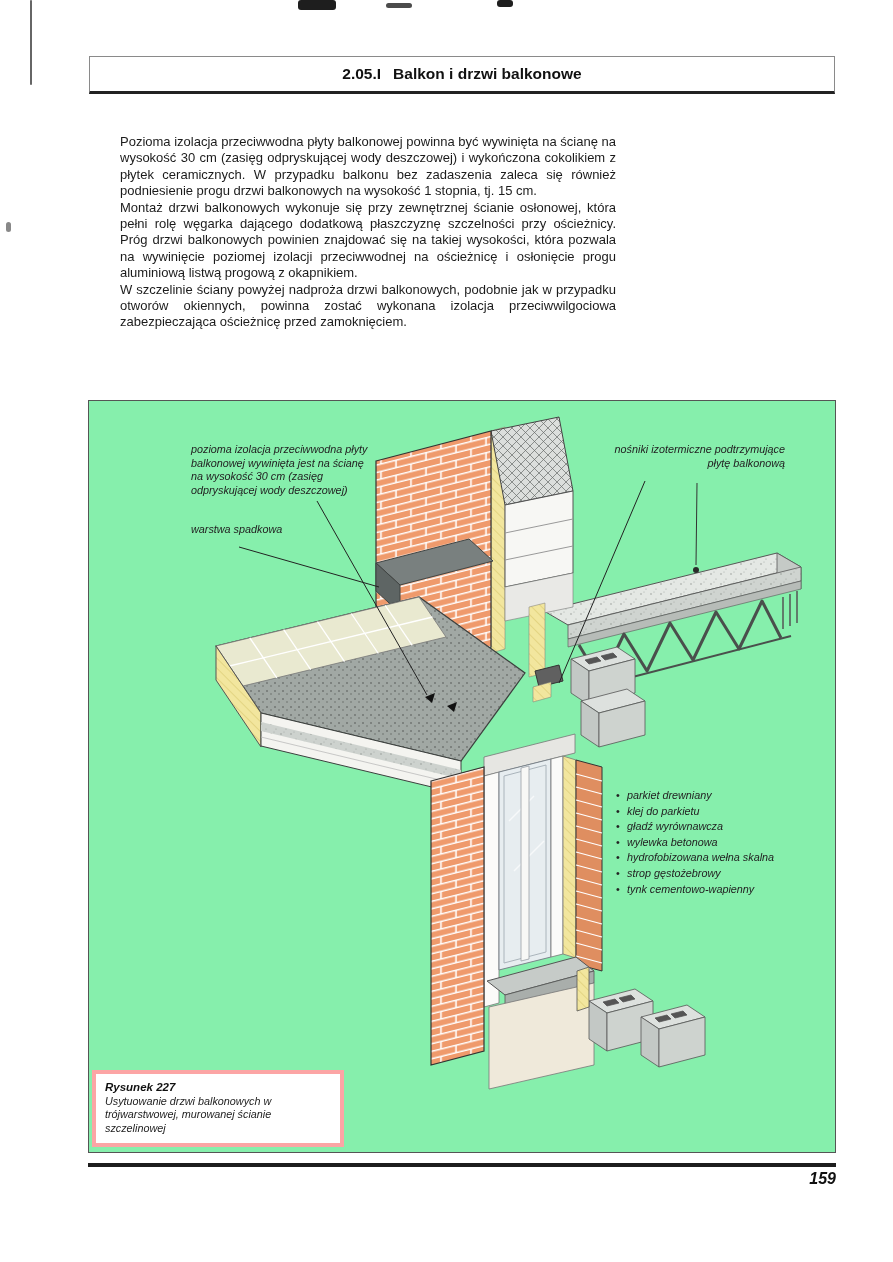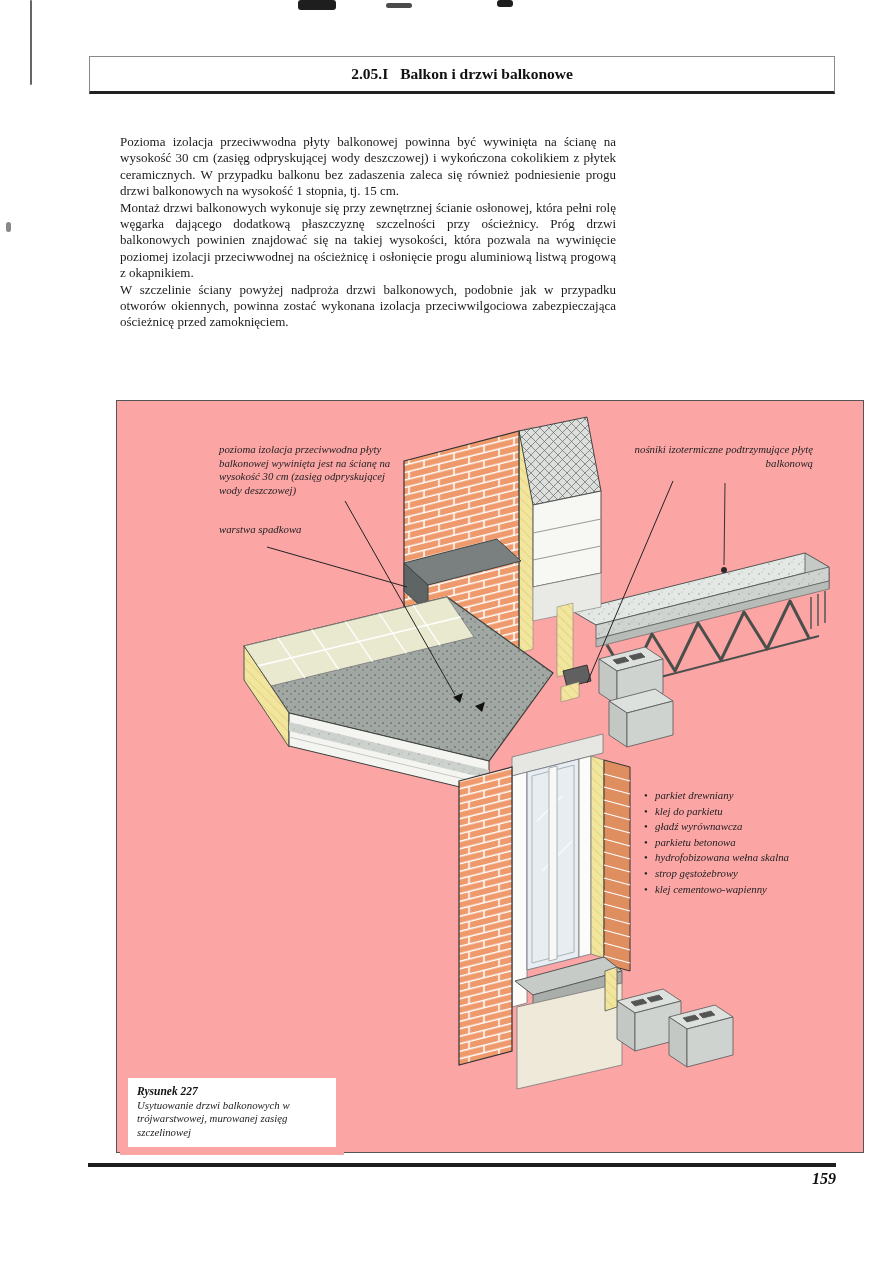--- a/index.html
+++ b/index.html
@@ -4,7 +4,7 @@
 <style>
   html,body{margin:0;padding:0;background:#e9e9e9;}
   .page{position:relative;width:893px;height:1262px;background:#ffffff;overflow:hidden;
-        font-family:Liberation Serif, serif;color:#1b1b1b;}
+        font-family:Liberation Sans, sans-serif;color:#1b1b1b;}
 
   
   .artifact{position:absolute;background:#1e1e1e;border-radius:3px;}

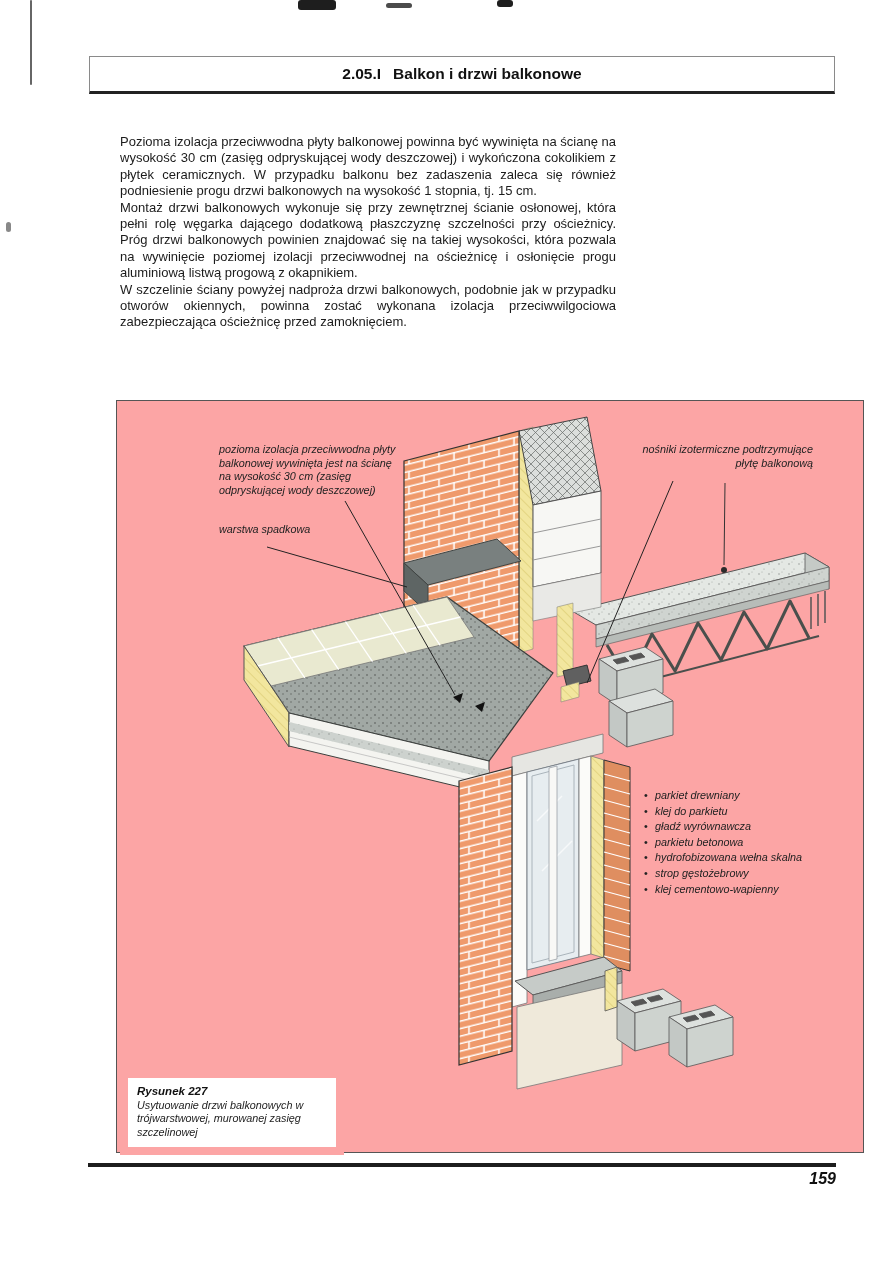--- a/index.html
+++ b/index.html
@@ -22,7 +22,7 @@
 
   
   .figure{position:absolute;left:88px;top:400px;width:746px;height:751px;
-    border:1px solid #555;background:#fca5a5;margin-left:28px;}
+    border:1px solid #555;background:#86efac;}
   .figure svg{position:absolute;left:0;top:0;}
 
   .fig-label{position:absolute;font-style:italic;font-size:10.8px;line-height:13.6px;color:#222;}

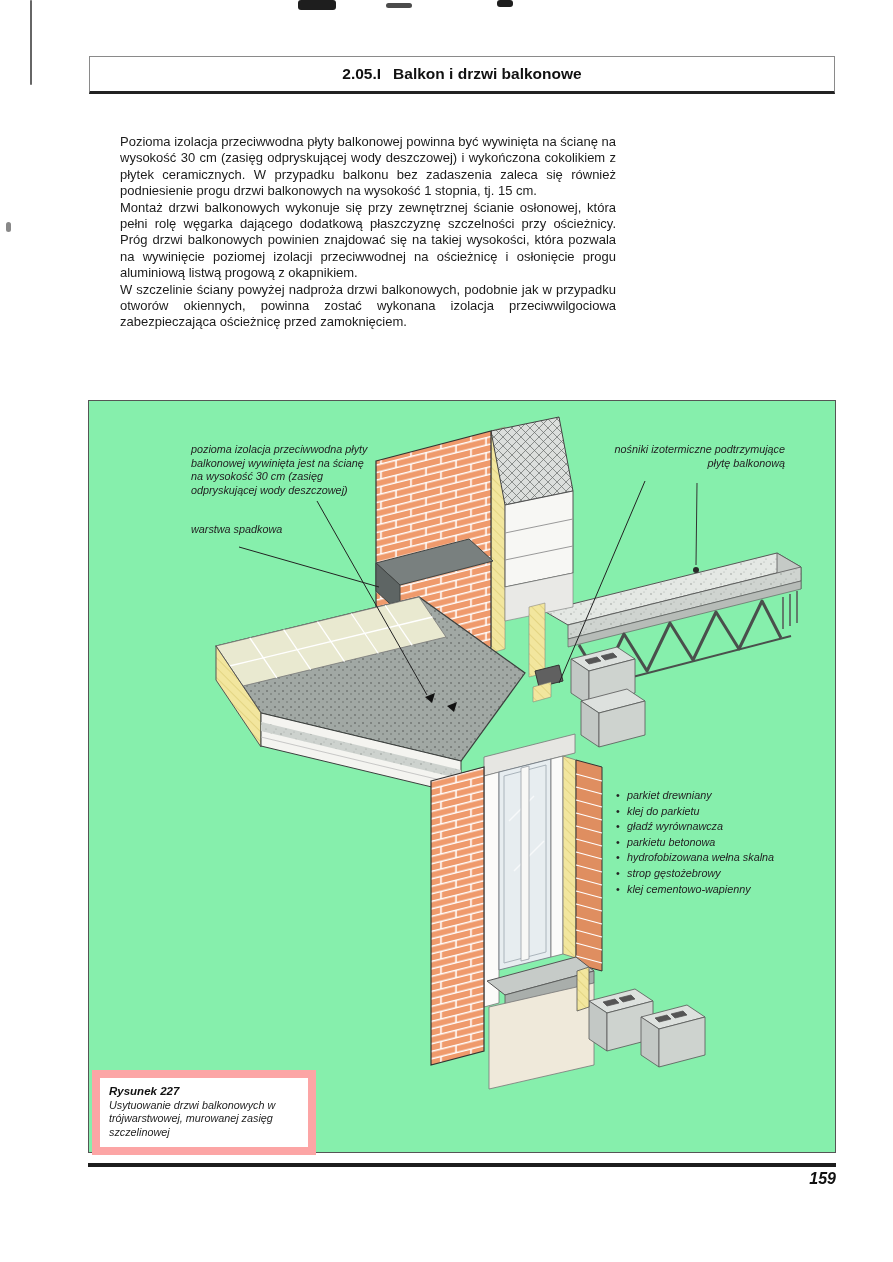--- a/index.html
+++ b/index.html
@@ -196,7 +196,7 @@
       <li>parkiet drewniany</li>
       <li>klej do parkietu</li>
       <li>gładź wyrównawcza</li>
-      <li>parkietu betonowa</li>
+      <li>wylewka betonowa</li>
       <li>hydrofobizowana wełna skalna</li>
       <li>strop gęstożebrowy</li>
       <li>klej cementowo-wapienny</li>

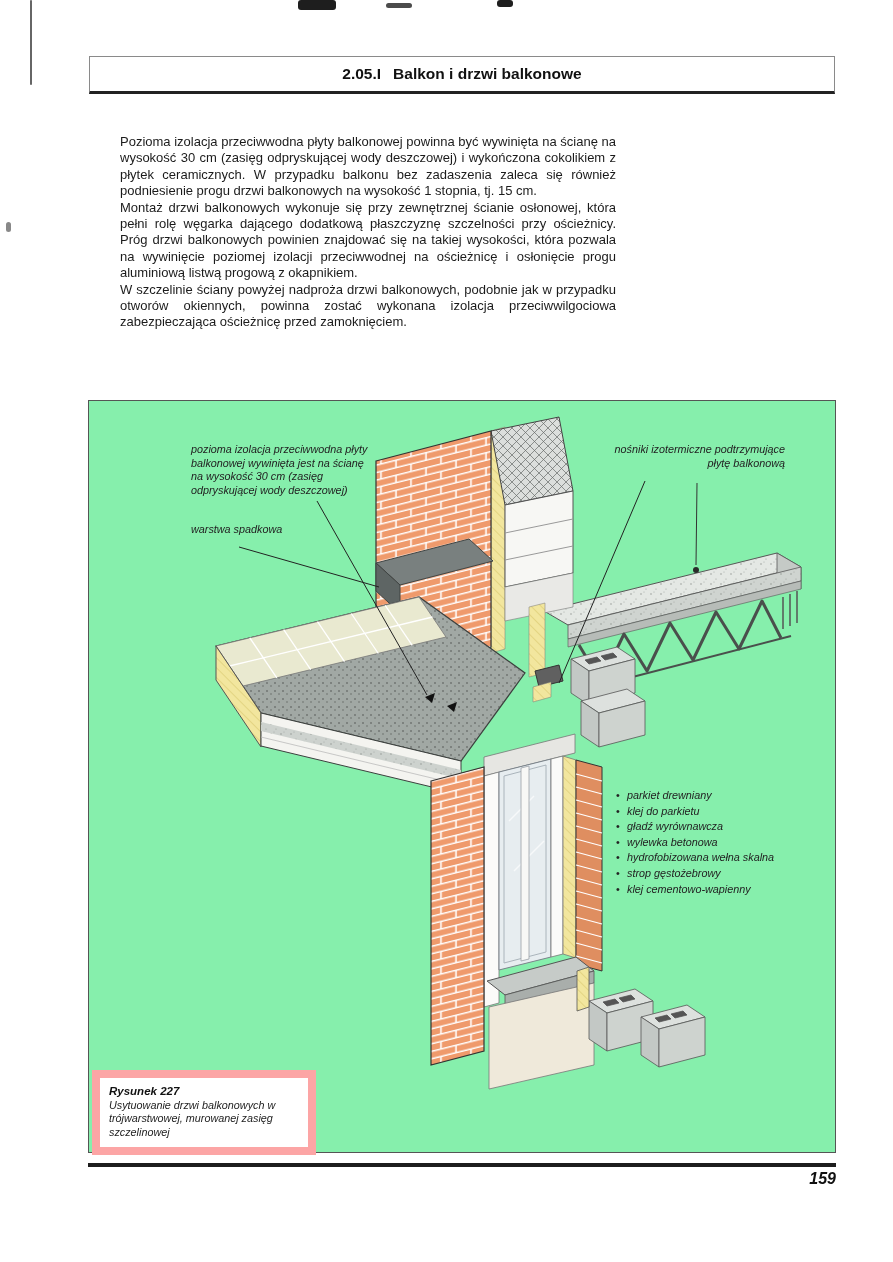--- a/index.html
+++ b/index.html
@@ -199,7 +199,7 @@
       <li>wylewka betonowa</li>
       <li>hydrofobizowana wełna skalna</li>
       <li>strop gęstożebrowy</li>
-      <li>klej cementowo-wapienny</li>
+      <li>tynk cementowo-wapienny</li>
     </ul>
 
     <div class="caption-box">

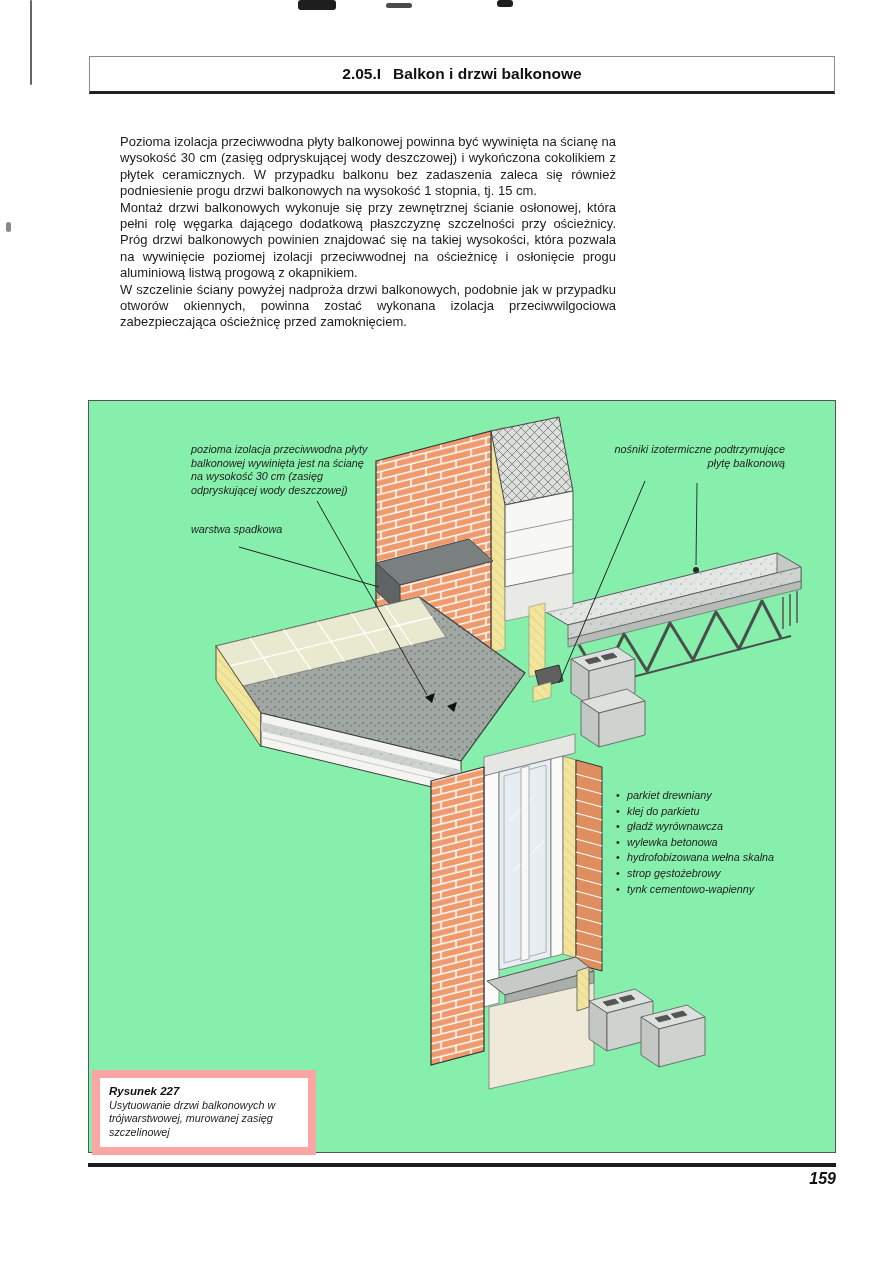--- a/index.html
+++ b/index.html
@@ -35,7 +35,7 @@
   .layer-list li{position:relative;padding-left:12px;margin-bottom:2px;}
   .layer-list li::before{content:"\2022";position:absolute;left:1px;top:0;font-style:normal;}
 
-  .caption-box{position:absolute;left:3px;top:669px;width:224px;border:8px solid #fca5a5;
+  .caption-box{position:absolute;left:3px;top:669px;width:252px;border:4px solid #fca5a5;
     background:#fff;padding:7px 9px 8px 9px;box-sizing:border-box;}
   .caption-title{font-weight:bold;font-style:italic;font-size:11.5px;margin-bottom:2px;color:#111;}
   .caption-text{font-style:italic;font-size:10.8px;line-height:13.4px;color:#222;}

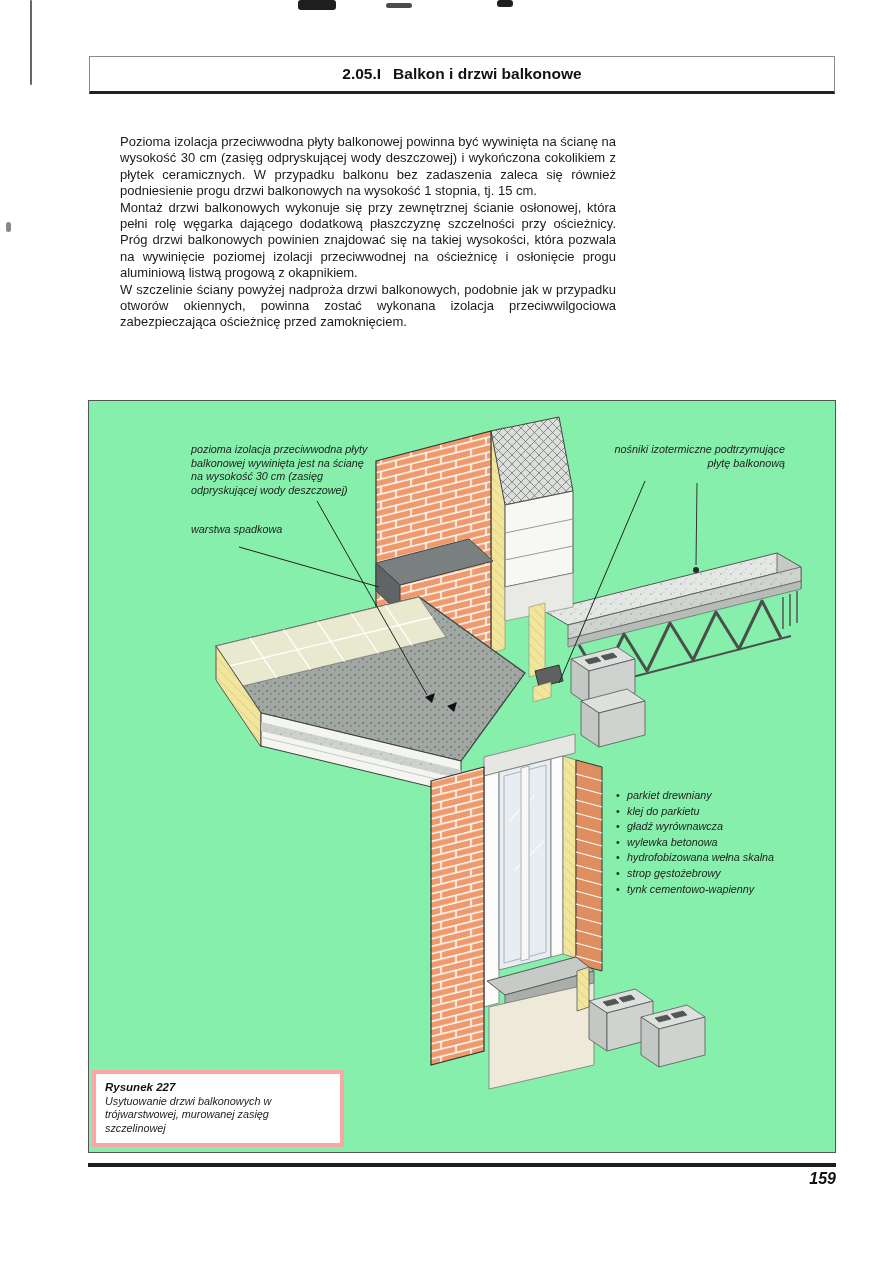--- a/index.html
+++ b/index.html
@@ -204,7 +204,7 @@
 
     <div class="caption-box">
       <div class="caption-title">Rysunek 227</div>
-      <div class="caption-text">Usytuowanie drzwi balkonowych w trójwarstwowej, murowanej zasięg szczelinowej</div>
+      <div class="caption-text">Usytuowanie drzwi balkonowych w trójwarstwowej, murowanej ścianie szczelinowej</div>
     </div>
   </div>
 

